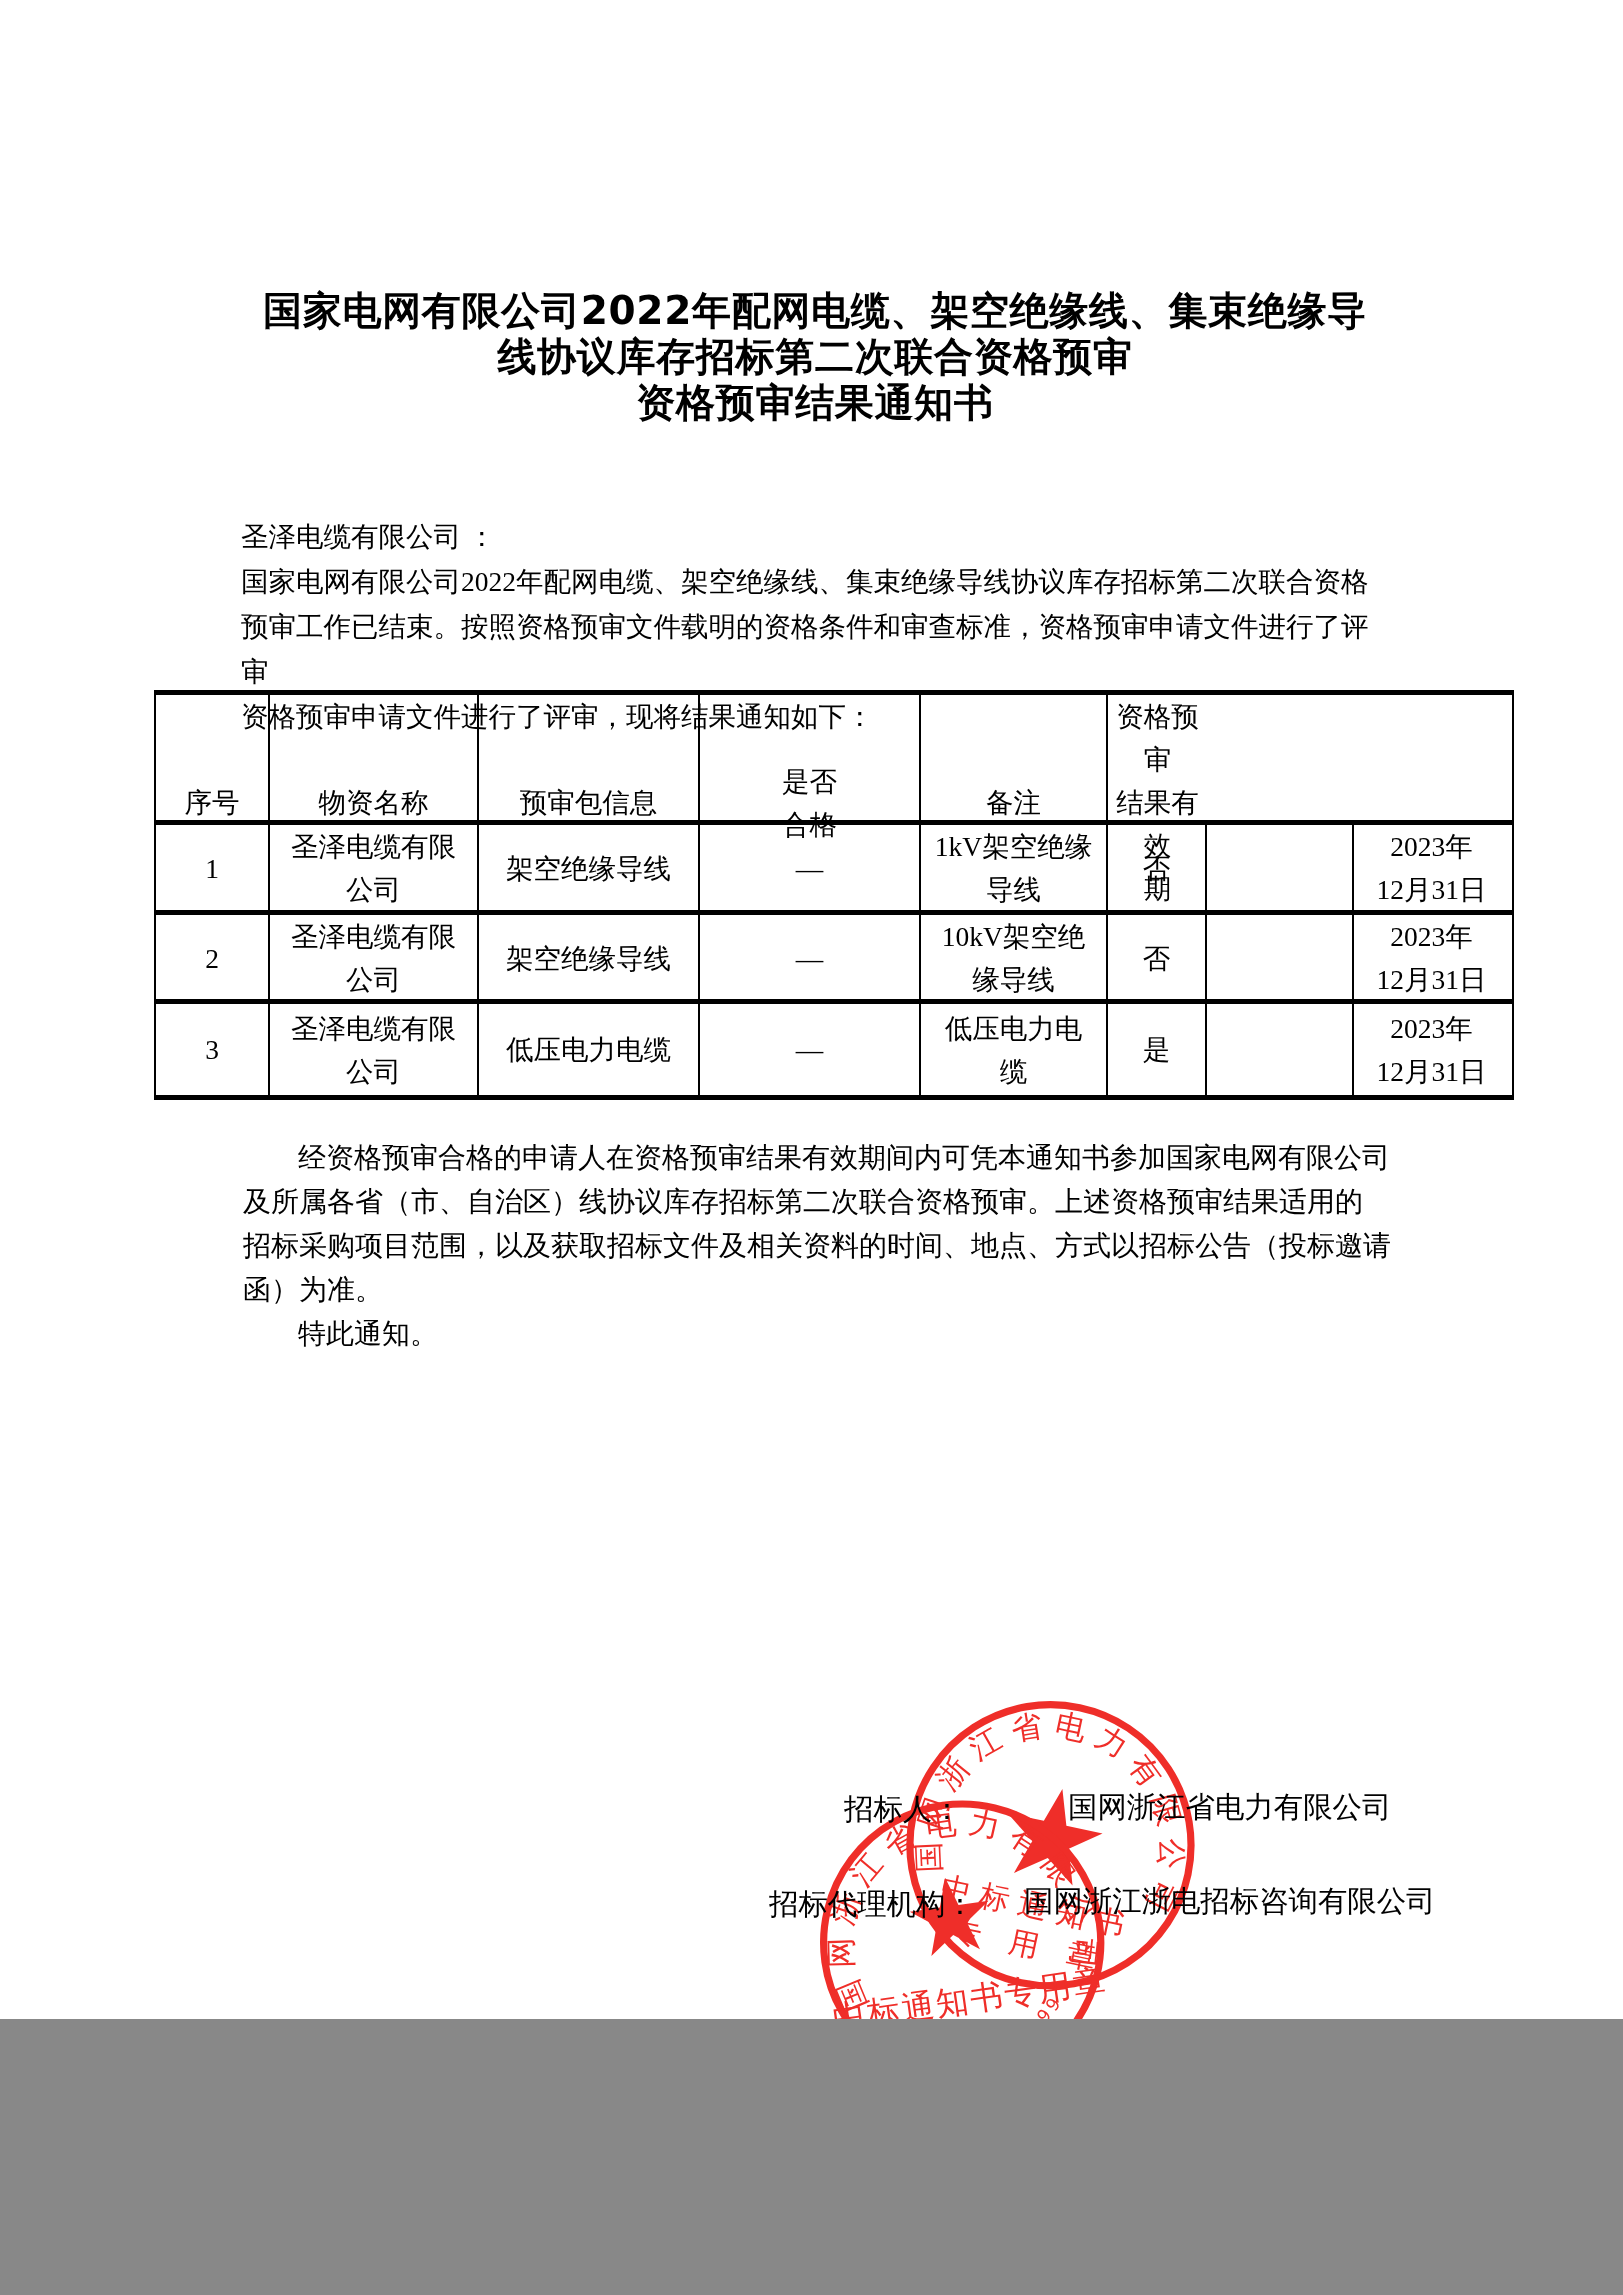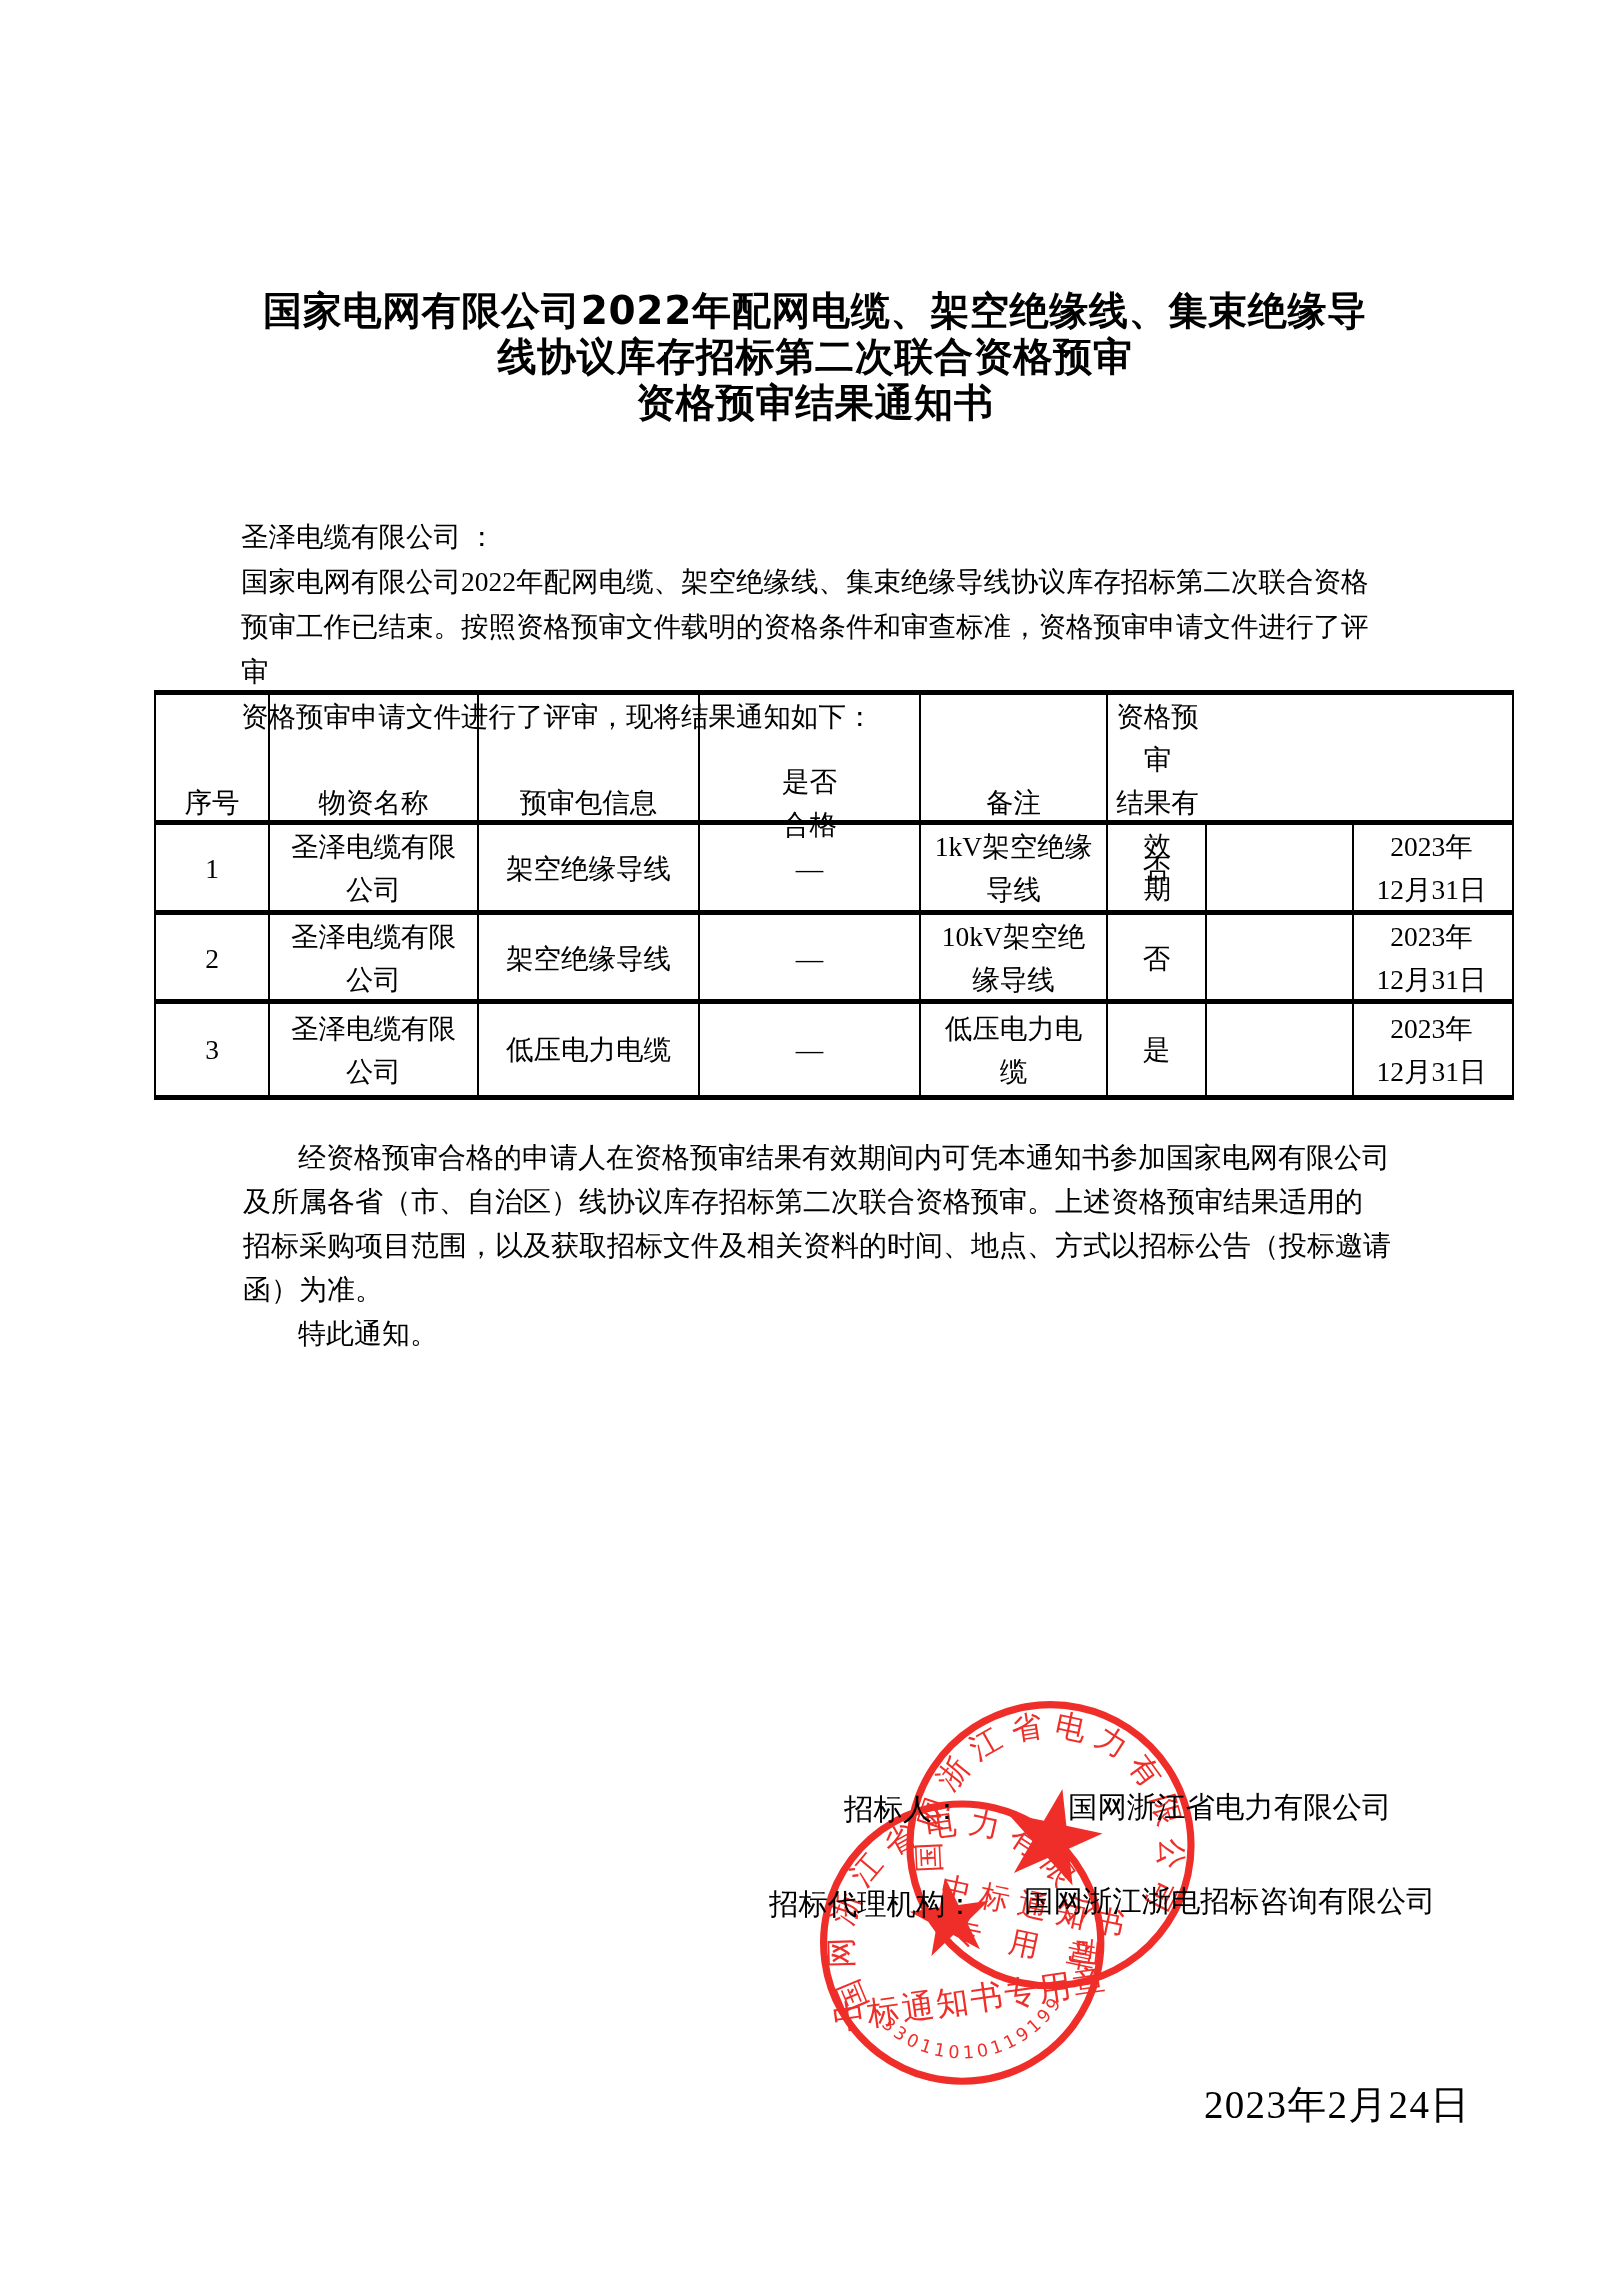--- a/index.html
+++ b/index.html
@@ -5,7 +5,7 @@
   html,body{margin:0;padding:0;background:#888;}
   .page{
     position:relative;
-    width:1623px;height:2295px;
+    width:1623px;height:2019px;
     background:#ffffff;
     font-family:"Liberation Serif","DejaVu Serif",serif;
     color:#000;

